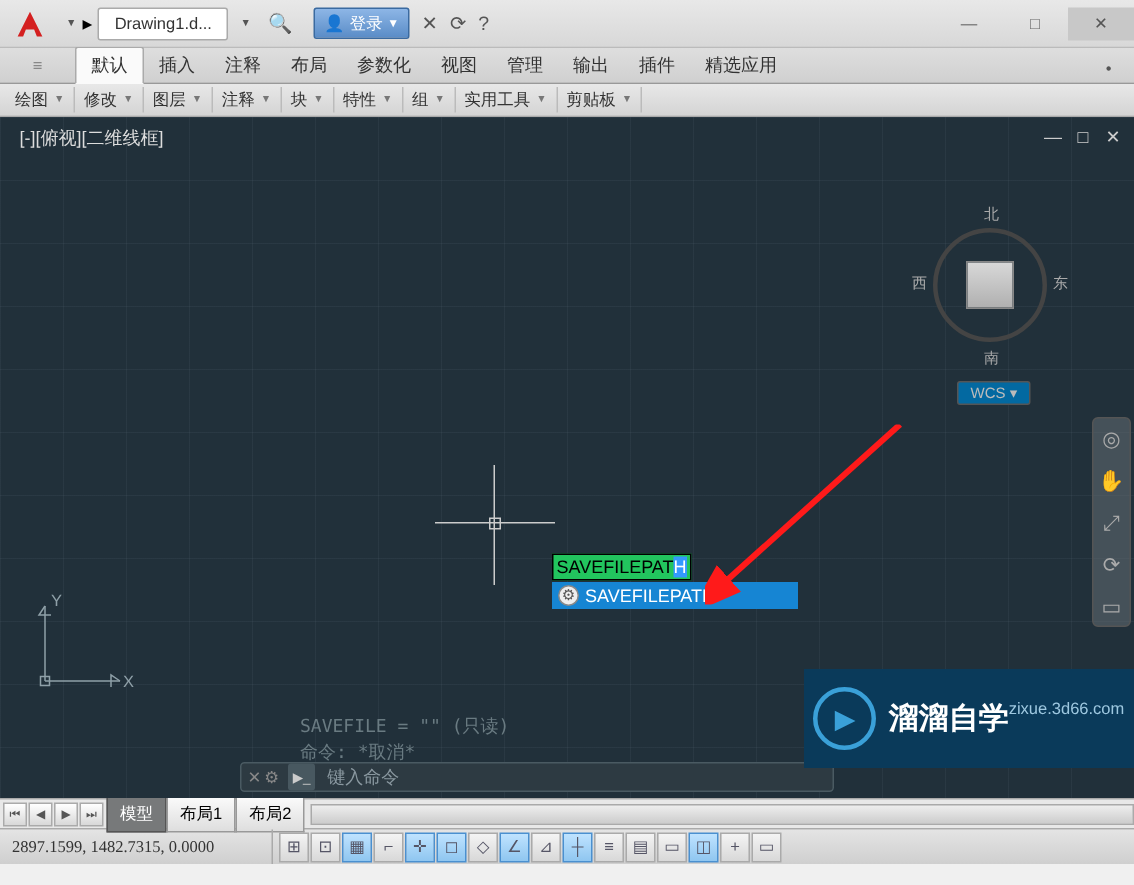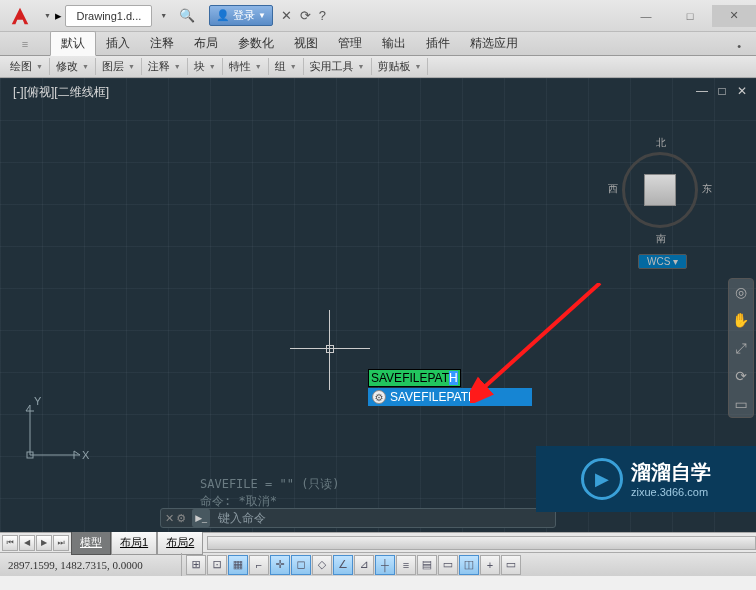--- a/index.html
+++ b/index.html
@@ -102,7 +102,7 @@
 
 .watermark { position:absolute; right:0; bottom:20px; height:66px; width:220px; background:#0a3a5a; color:#fff; display:flex; align-items:center; justify-content:center; gap:8px; z-index:30; font-size:13px;}
 .watermark .play { width:42px; height:42px; border:3px solid #3aa0d8; border-radius:50%; display:flex;align-items:center;justify-content:center; color:#3aa0d8; font-size:18px;}
-.watermark .wm-text { display:flex; flex-direction:column; line-height:1.3;}
+.watermark .wm-text { display:flex; flex-direction:row; line-height:1.3;}
 .wm-main{font-size:20px;font-weight:bold;}
 .wm-sub{font-size:11px; color:#9ec8e0;}
 </style>

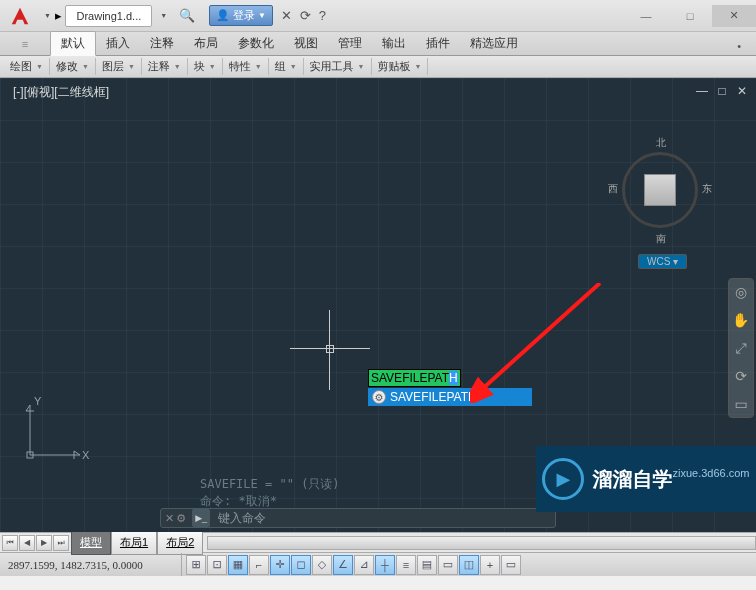--- a/index.html
+++ b/index.html
@@ -88,7 +88,7 @@
 .layout-tabs { height: 20px; background:#e8e8e8; border-top:1px solid #aaa; display:flex; align-items:center; }
 .lt-scroll { display:flex; gap:1px; padding:0 2px;}
 .lt-btn { width:16px; height:16px; background:linear-gradient(to bottom,#fff,#d8d8d8); border:1px solid #aaa; display:flex;align-items:center;justify-content:center; font-size:8px; color:#555; cursor:pointer;}
-.lt-tab { padding:11px 8px; font-size:11px; background:linear-gradient(to bottom,#fafafa,#dedede); border:1px solid #999; border-top:1px solid #e4e4e4; cursor:pointer; height:17px; display:flex; align-items:center;text-decoration:underline;}
+.lt-tab { padding:11px 8px; font-size:11px; background:linear-gradient(to bottom,#fafafa,#dedede); border:1px solid #999; border-top:1px solid #e4e4e4; cursor:pointer; height:17px; display:flex; align-items:center;}
 .lt-tab.active { background:#77797a; color:#fff; border-color:#555; }
 .layout-tabs .track{ flex:1; height:14px; margin-left:4px; background:linear-gradient(to bottom,#eee,#ccc); border:1px solid #aaa;}
 

